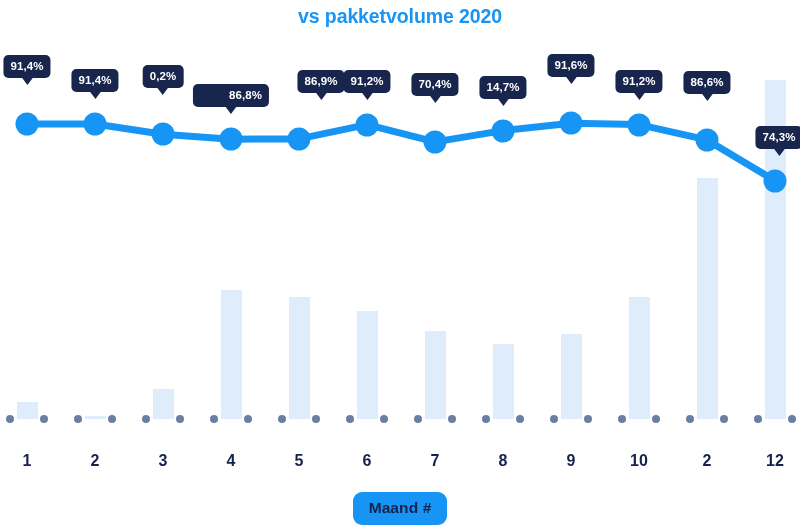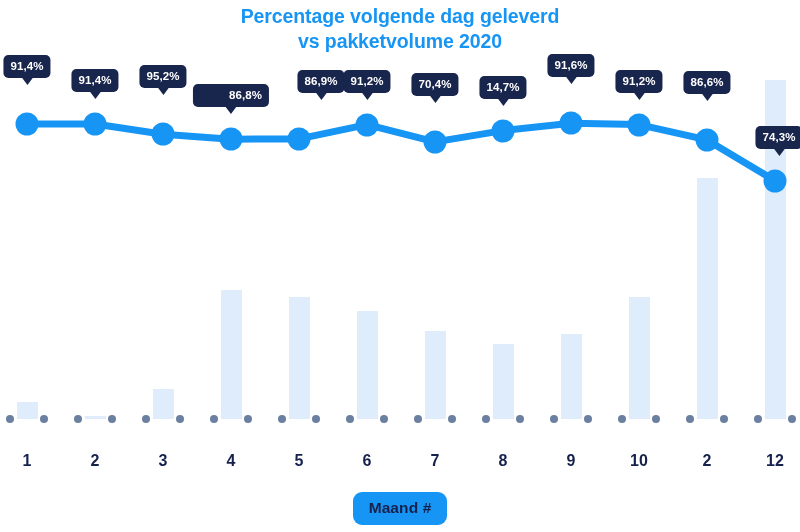--- a/index.html
+++ b/index.html
@@ -168,7 +168,6 @@
 <div id="chart-root">
 
   <div class="chart-title">
-    <span class="title-line">Percentage volgende dag geleverd</span>
     <span class="title-line">vs pakketvolume 2020</span>
   </div>
 

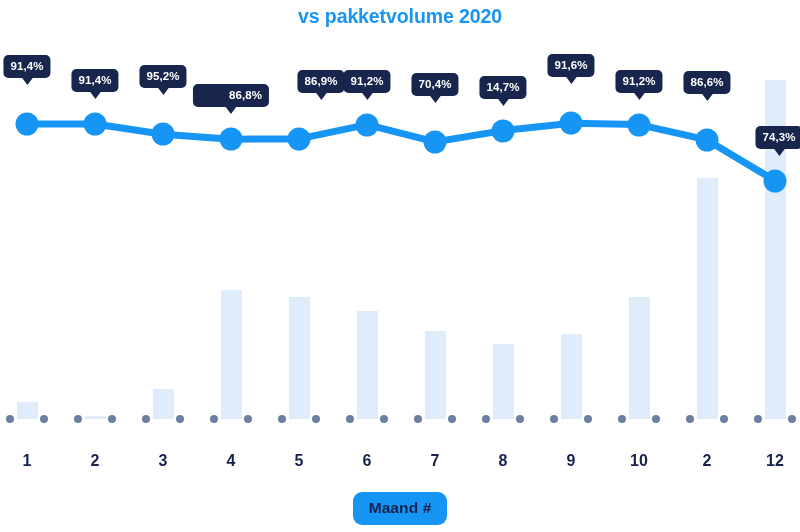--- a/index.html
+++ b/index.html
@@ -232,7 +232,7 @@
     <div class="line-layer" id="tips-layer">
         <div class="tip" style="left: 27px; top: 54.952px;">91,4%</div>
         <div class="tip" style="left: 95px; top: 68.952px;">91,4%</div>
-        <div class="tip" style="left: 163px; top: 65.244px;">95,2%</div>
+        <div class="tip" style="left: 163px; top: 65.244px;">0,2%</div>
         <div class="tip" style="left: 231px; top: 84.224px; padding-left: 36px;">86,8%</div>
         <div class="tip" style="left: 299px; top: 69.892px; margin-left: 22px;">86,9%</div>
         <div class="tip" style="left: 367px; top: 69.616px;">91,2%</div>

